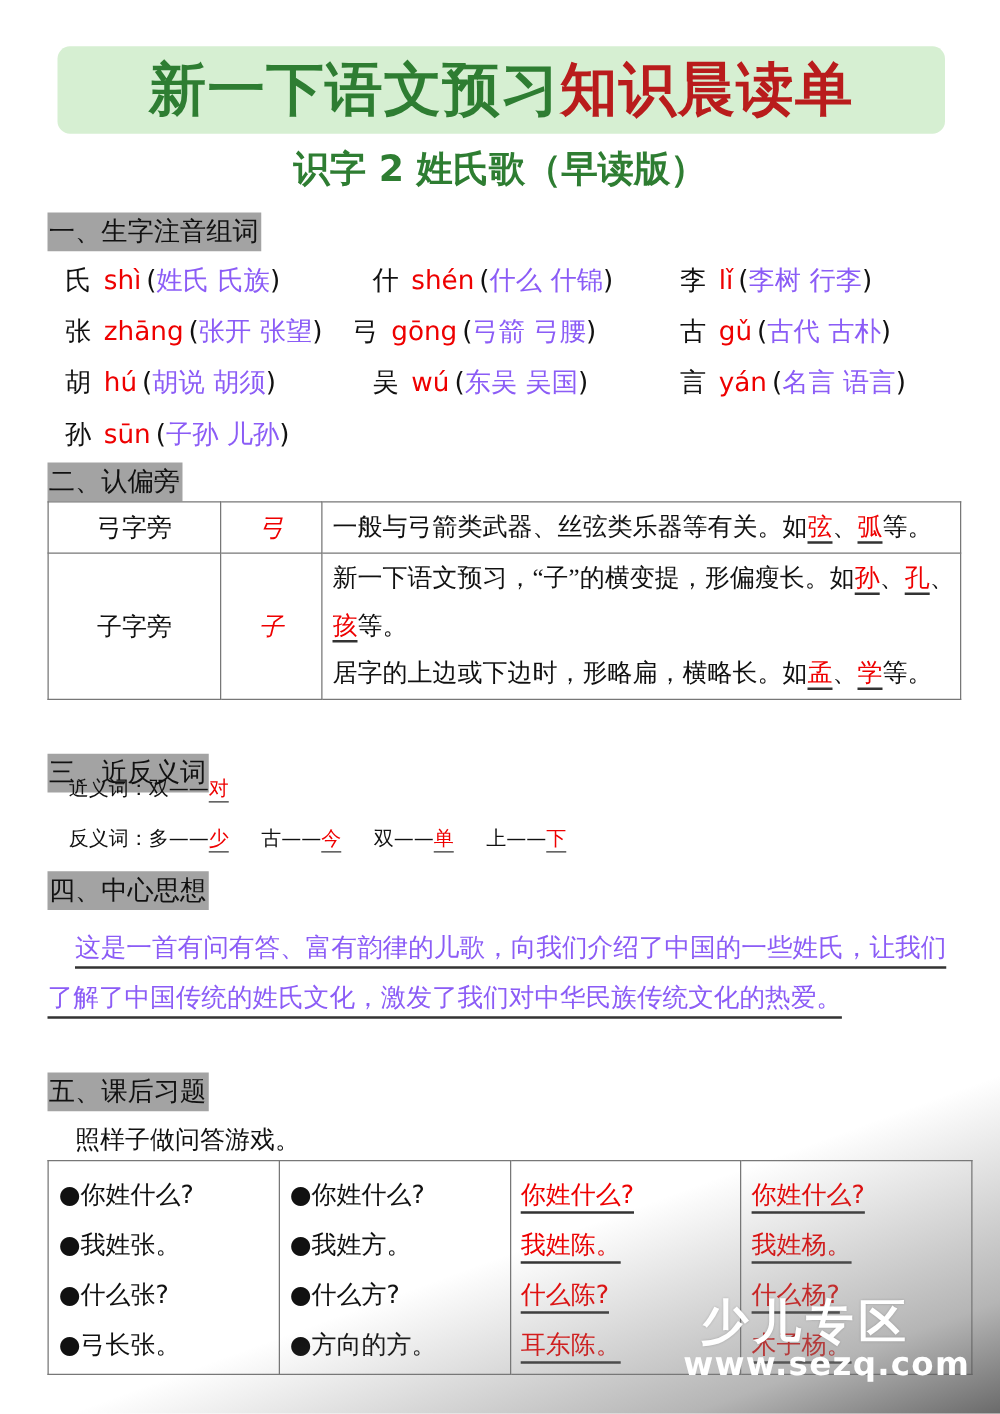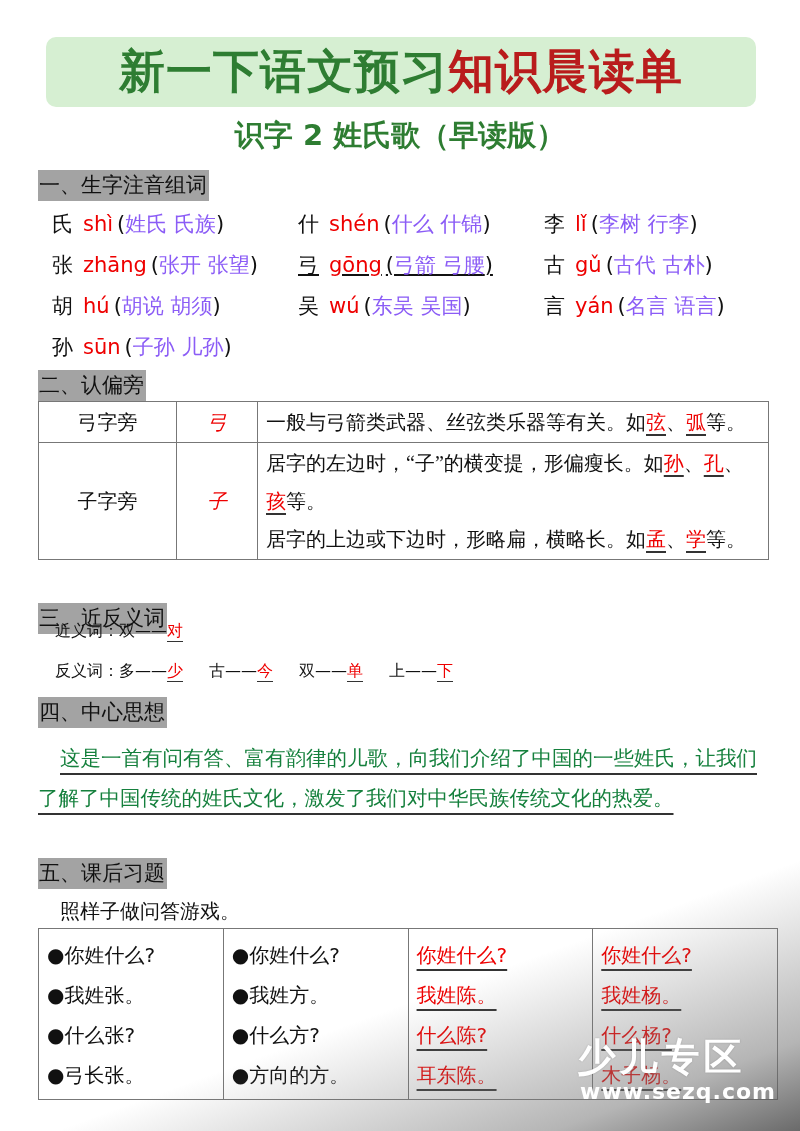--- a/index.html
+++ b/index.html
@@ -72,7 +72,7 @@
     <div class="char-row" style="left: 298px; top: 210px; text-align: center;"><span class="han">什</span><span class="py">shén</span><span class="par">(</span><span class="w">什么  什锦</span><span class="par">)</span></div>
     <div class="char-row" style="left: 544px; top: 210px;"><span class="han">李</span><span class="py">lǐ</span><span class="par">(</span><span class="w">李树  行李</span><span class="par">)</span></div>
     <div class="char-row" style="left: 52px; top: 251px;"><span class="han">张</span><span class="py">zhāng</span><span class="par">(</span><span class="w">张开  张望</span><span class="par">)</span></div>
-    <div class="char-row" style="left: 298px; top: 251px; text-decoration: underline;"><span class="han">弓</span><span class="py">gōng</span><span class="par">(</span><span class="w">弓箭  弓腰</span><span class="par">)</span></div>
+    <div class="char-row" style="left: 282px; top: 251px;"><span class="han">弓</span><span class="py">gōng</span><span class="par">(</span><span class="w">弓箭  弓腰</span><span class="par">)</span></div>
     <div class="char-row" style="left: 544px; top: 251px;"><span class="han">古</span><span class="py">gǔ</span><span class="par">(</span><span class="w">古代  古朴</span><span class="par">)</span></div>
     <div class="char-row" style="left: 52px; top: 292px;"><span class="han">胡</span><span class="py">hú</span><span class="par">(</span><span class="w">胡说  胡须</span><span class="par">)</span></div>
     <div class="char-row" style="left: 298px; top: 292px;"><span class="han">吴</span><span class="py">wú</span><span class="par">(</span><span class="w">东吴  吴国</span><span class="par">)</span></div>

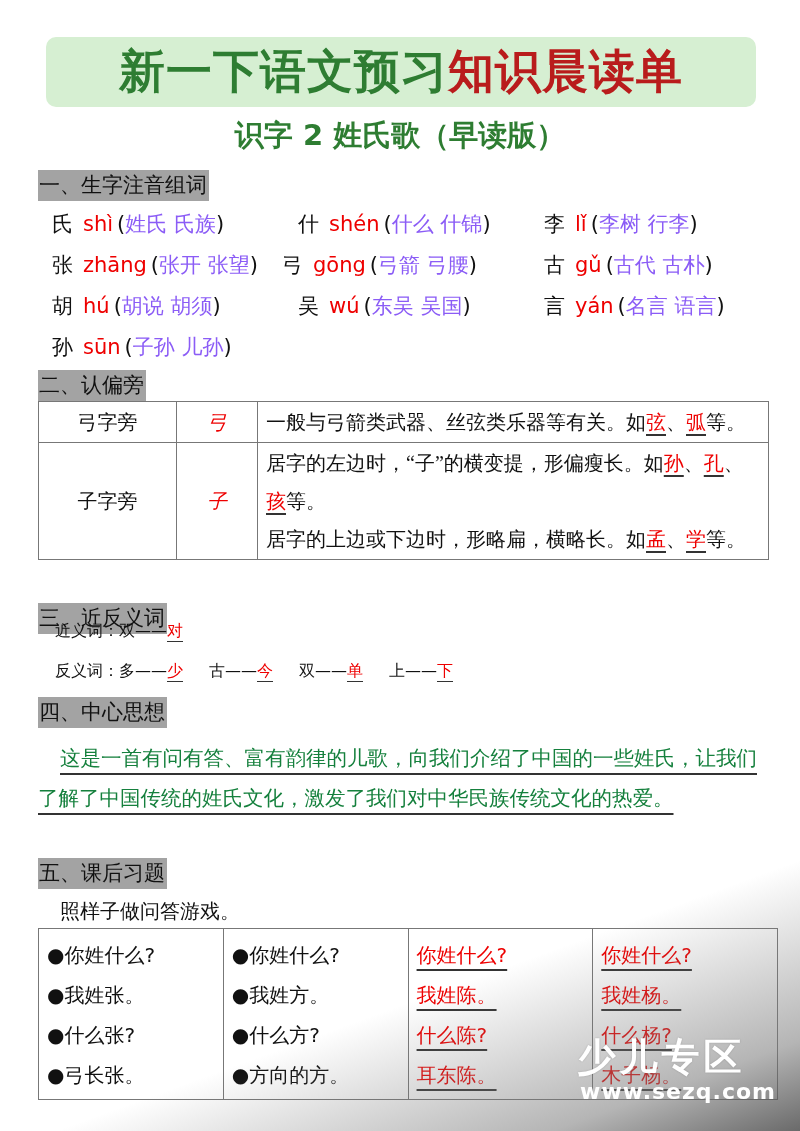--- a/index.html
+++ b/index.html
@@ -92,7 +92,7 @@
     <td class="rad-name">子字旁</td>
     <td class="rad-glyph">子</td>
     <td class="rad-desc">
-      <div><span>居字的左边时，“子”的横变提，形偏瘦长。如</span><span class="ul">孙</span><span>、</span><span class="ul">孔</span><span>、</span></div>
+      <div><span>新一下语文预习，“子”的横变提，形偏瘦长。如</span><span class="ul">孙</span><span>、</span><span class="ul">孔</span><span>、</span></div>
       <div><span class="ul">孩</span><span>等。</span></div>
       <div><span>居字的上边或下边时，形略扁，横略长。如</span><span class="ul">孟</span><span>、</span><span class="ul">学</span><span>等。</span></div>
     </td>

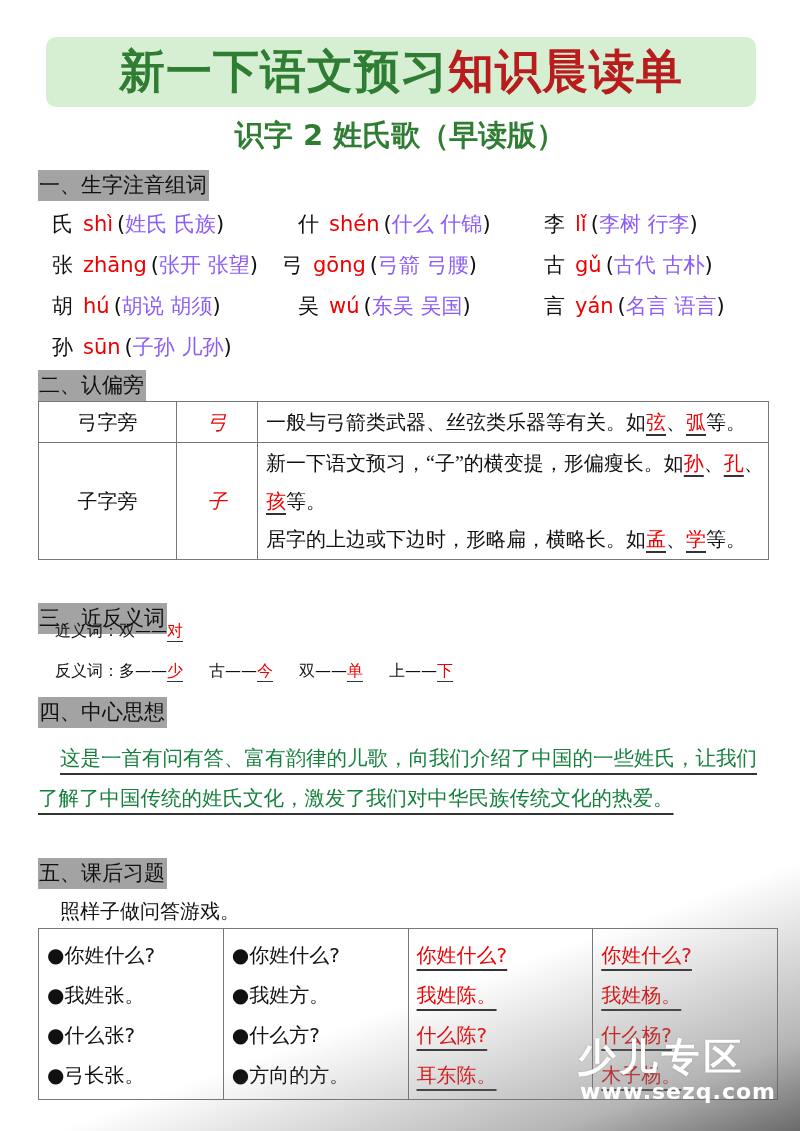--- a/index.html
+++ b/index.html
@@ -45,7 +45,7 @@
   .ul { color: #e00; text-decoration: underline; text-decoration-color: #333; text-underline-offset: 5px; }
   .line { position: absolute; left: 55px; font-size: 16px; line-height: 30px; white-space: nowrap; }
   .line .gap { display: inline-block; width: 26px; }
-  .idea { position: absolute; left: 38px; top: 738px; width: 730px; font-size: 20.5px; line-height: 40px; color: #15803d; }
+  .idea { position: absolute; left: 38px; top: 738px; width: 730px; font-size: 20.5px; line-height: 40px; color: #8b5cf6; }
   .idea span { text-decoration: underline; text-decoration-color: #333; text-underline-offset: 8px; }
   .instr { position: absolute; left: 60px; top: 898px; font-size: 20px; }
   .qa-table { left: 38px; top: 928px; width: 740px; z-index: 0; }

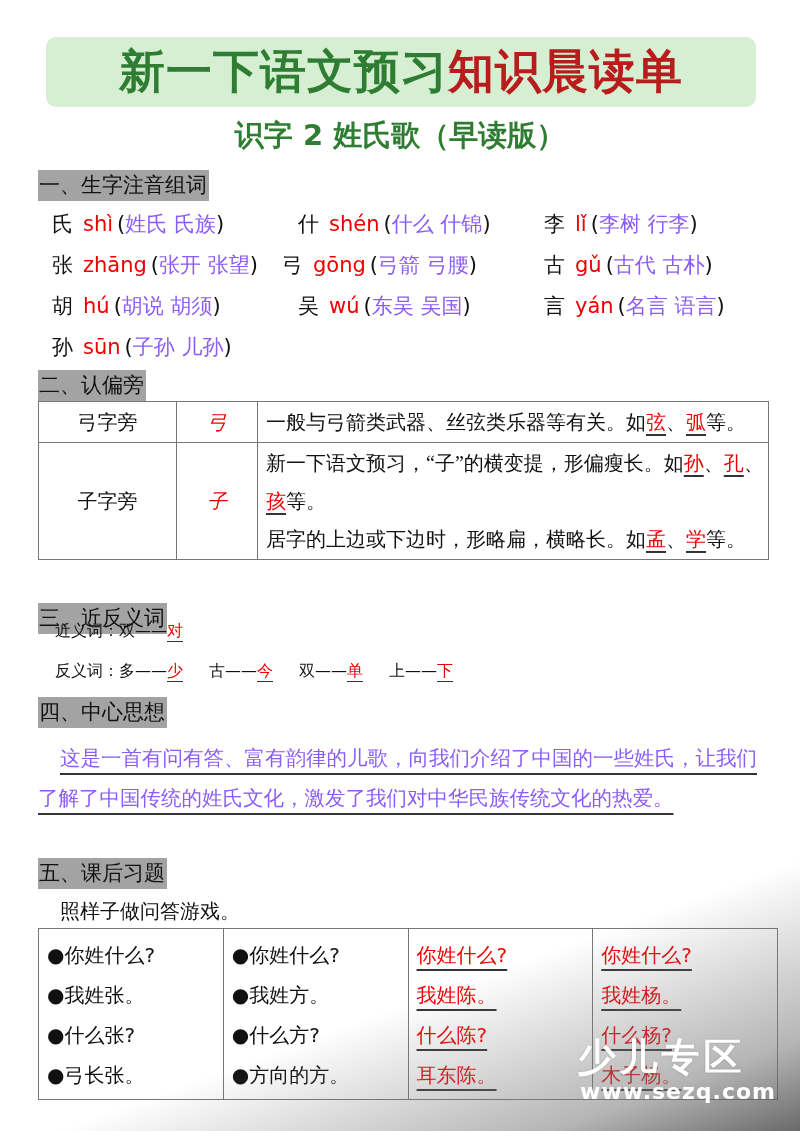--- a/index.html
+++ b/index.html
@@ -54,7 +54,7 @@
   .qa-item.ans span { color: #e00; text-decoration: underline; text-decoration-color: #333; text-underline-offset: 7px; }
   .watermark { position: absolute; right: 24px; top: 1035px; z-index: 2; text-align: center; color: #fff; font-weight: bold; }
   .watermark .wm-cn { font-size: 38px; letter-spacing: 4px; line-height: 44px; text-shadow: 0 0 2px rgba(0,0,0,0.2); }
-  .watermark .wm-url { font-size: 22px; letter-spacing: 1px; line-height: 26px; margin-left: 33px; }
+  .watermark .wm-url { font-size: 26px; letter-spacing: 1px; line-height: 26px; margin-left: 33px; }
 </style>
 </head>
 <body>

